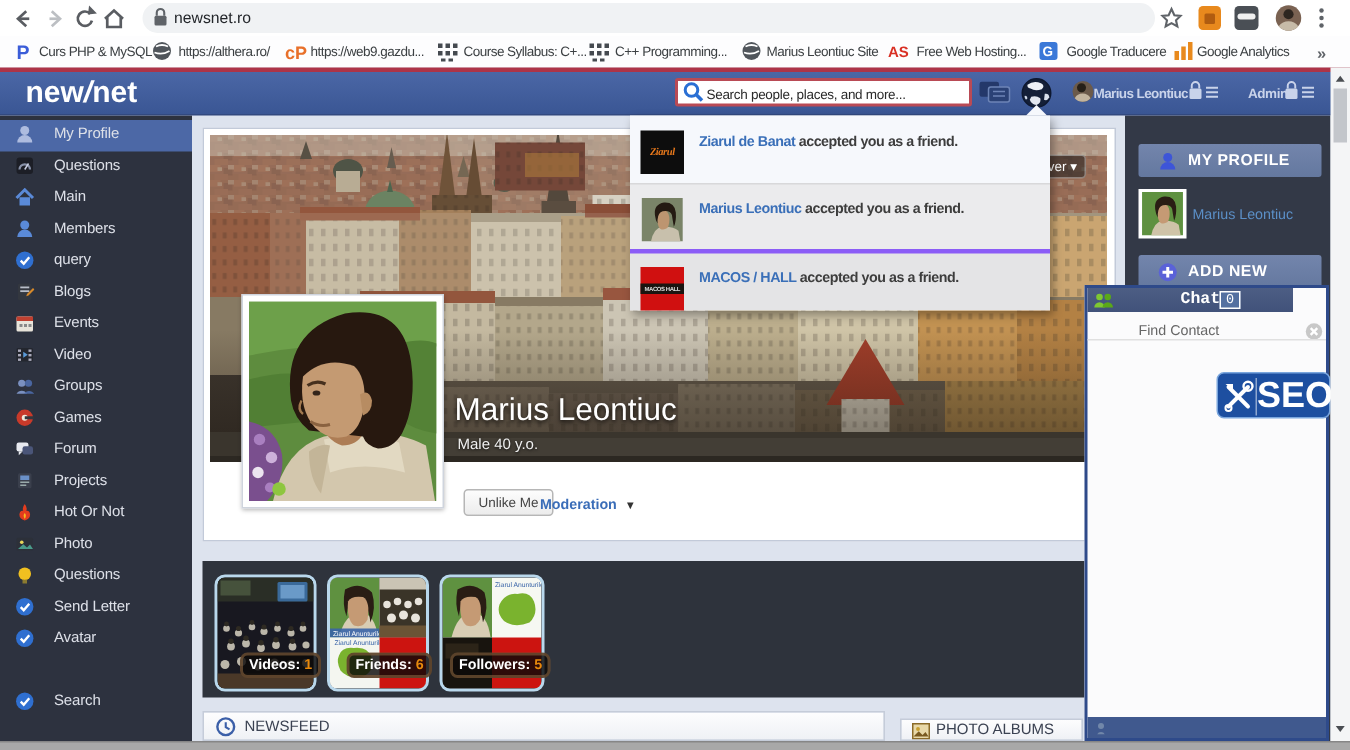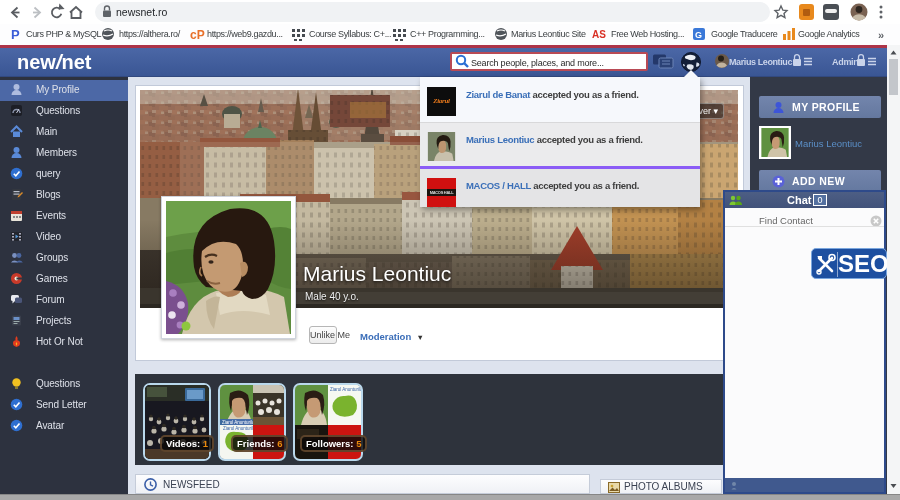--- a/index.html
+++ b/index.html
@@ -59,7 +59,7 @@
 
 
 #chat { left:723px; top:190px; width:163px; height:304px; background:#fbfbfc; border:2px solid #2e4a8a; z-index:10; }
-#chathead { left:0; top:0; width:159px; height:16px; background:linear-gradient(#4d5e84,#41527a); }
+#chathead { left:0; top:0; width:137px; height:16px; background:linear-gradient(#4d5e84,#41527a);font-family:Liberation Mono, monospace; }
 #chatfoot { left:0; top:286px; width:159px; height:14px; background:#40598e; }
 
 

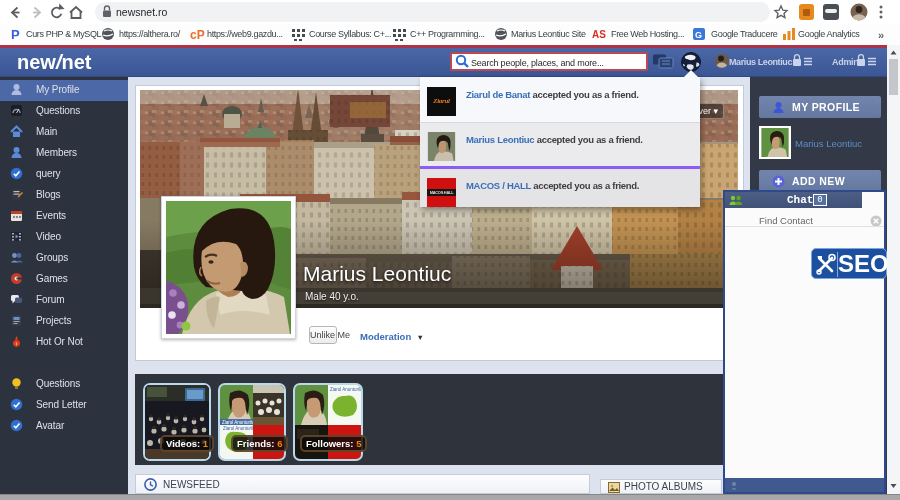--- a/index.html
+++ b/index.html
@@ -37,7 +37,7 @@
 #pname { left:303px; top:262px; color:#fff; font-size:21px; font-weight:normal; text-shadow:0 1px 3px rgba(0,0,0,.8); z-index:6; }
 #psub { left:305px; top:291px; color:#f0f0f0; font-size:10px; text-shadow:0 1px 2px rgba(0,0,0,.8); z-index:6; }
 #profpic { left:161px; top:196px; width:135px; height:143px; background:#fff; border:1px solid #cfd4dd; padding:4px; z-index:7; box-shadow:0 1px 3px rgba(0,0,0,.3); }
-#unlike { left:309px; top:326px; width:28px; height:18px; white-space:nowrap; background:linear-gradient(#fdfdfd,#ececec); border:1px solid #b6b6b6; border-radius:3px; font-size:9px; color:#444; text-align:center; line-height:16px; z-index:6; }
+#unlike { left:309px; top:326px; width:60px; height:18px; white-space:nowrap; background:linear-gradient(#fdfdfd,#ececec); border:1px solid #b6b6b6; border-radius:3px; font-size:9px; color:#444; text-align:center; line-height:16px; z-index:6; }
 #moder { left:360px; top:331px; color:#3a6db8; font-size:9.5px; font-weight:bold; z-index:6; }
 #ccover { left:668px; top:103px; width:56px; height:16px; background:rgba(30,30,30,.55); border:1px solid rgba(255,255,255,.35); border-radius:3px; color:#fff; font-size:9px; line-height:14px; text-align:right; padding-right:5px; z-index:5; }
 

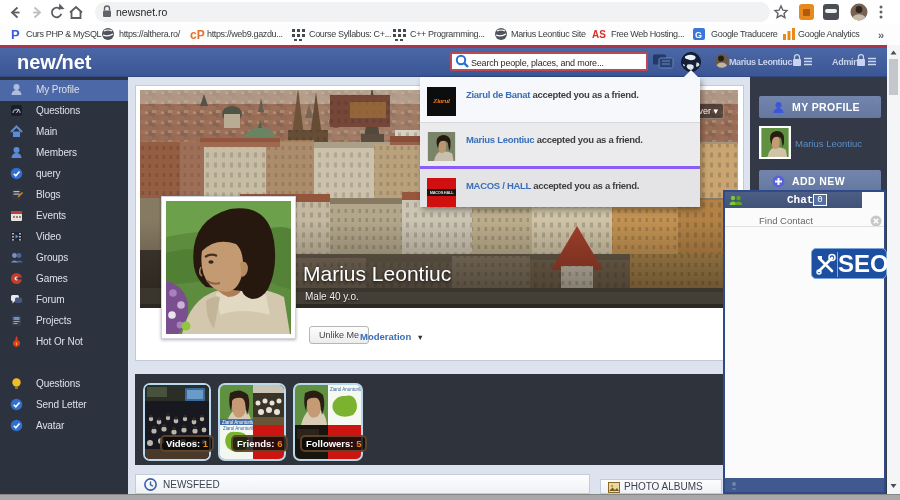--- a/index.html
+++ b/index.html
@@ -324,6 +324,14 @@
           <path d="M6.5 7 Q8 8.5 6.5 11 Q5 8.5 6.5 7Z" fill="#f8b820"></path>
         </svg></span>
       <span class="lbl">Hot Or Not</span>
+    </div>
+  <div class="mrow" style="top:276px">
+      <span class="ic"><svg width="13" height="13">
+          <rect x="1" y="2.5" width="11" height="8.5" rx="1" fill="#2c3039"></rect>
+          <circle cx="4.5" cy="5.5" r="1.2" fill="#e8d85a"></circle>
+          <path d="M2 10 L5.5 6.8 L8 9 L10 7 L12 10Z" fill="#4a9a8a"></path>
+        </svg></span>
+      <span class="lbl">Photo</span>
     </div>
   <div class="mrow" style="top:297px">
       <span class="ic"><svg width="13" height="13">

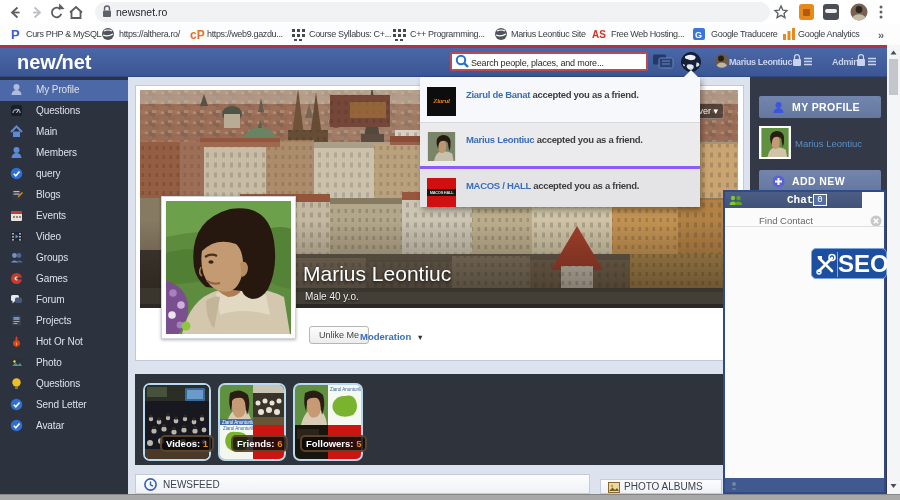--- a/index.html
+++ b/index.html
@@ -353,6 +353,13 @@
           <path d="M3.8 6.8 L5.8 8.8 L9.5 4.5" stroke="#fff" stroke-width="1.6" fill="none"></path>
         </svg></span>
       <span class="lbl">Avatar</span>
+    </div>
+  <div class="mrow" style="top:381px">
+      <span class="ic"><svg width="13" height="13">
+          <circle cx="6.5" cy="6.5" r="5.8" fill="#2f6fd0"></circle>
+          <path d="M3.8 6.8 L5.8 8.8 L9.5 4.5" stroke="#fff" stroke-width="1.6" fill="none"></path>
+        </svg></span>
+      <span class="lbl">Search</span>
     </div>
 </div>
 

